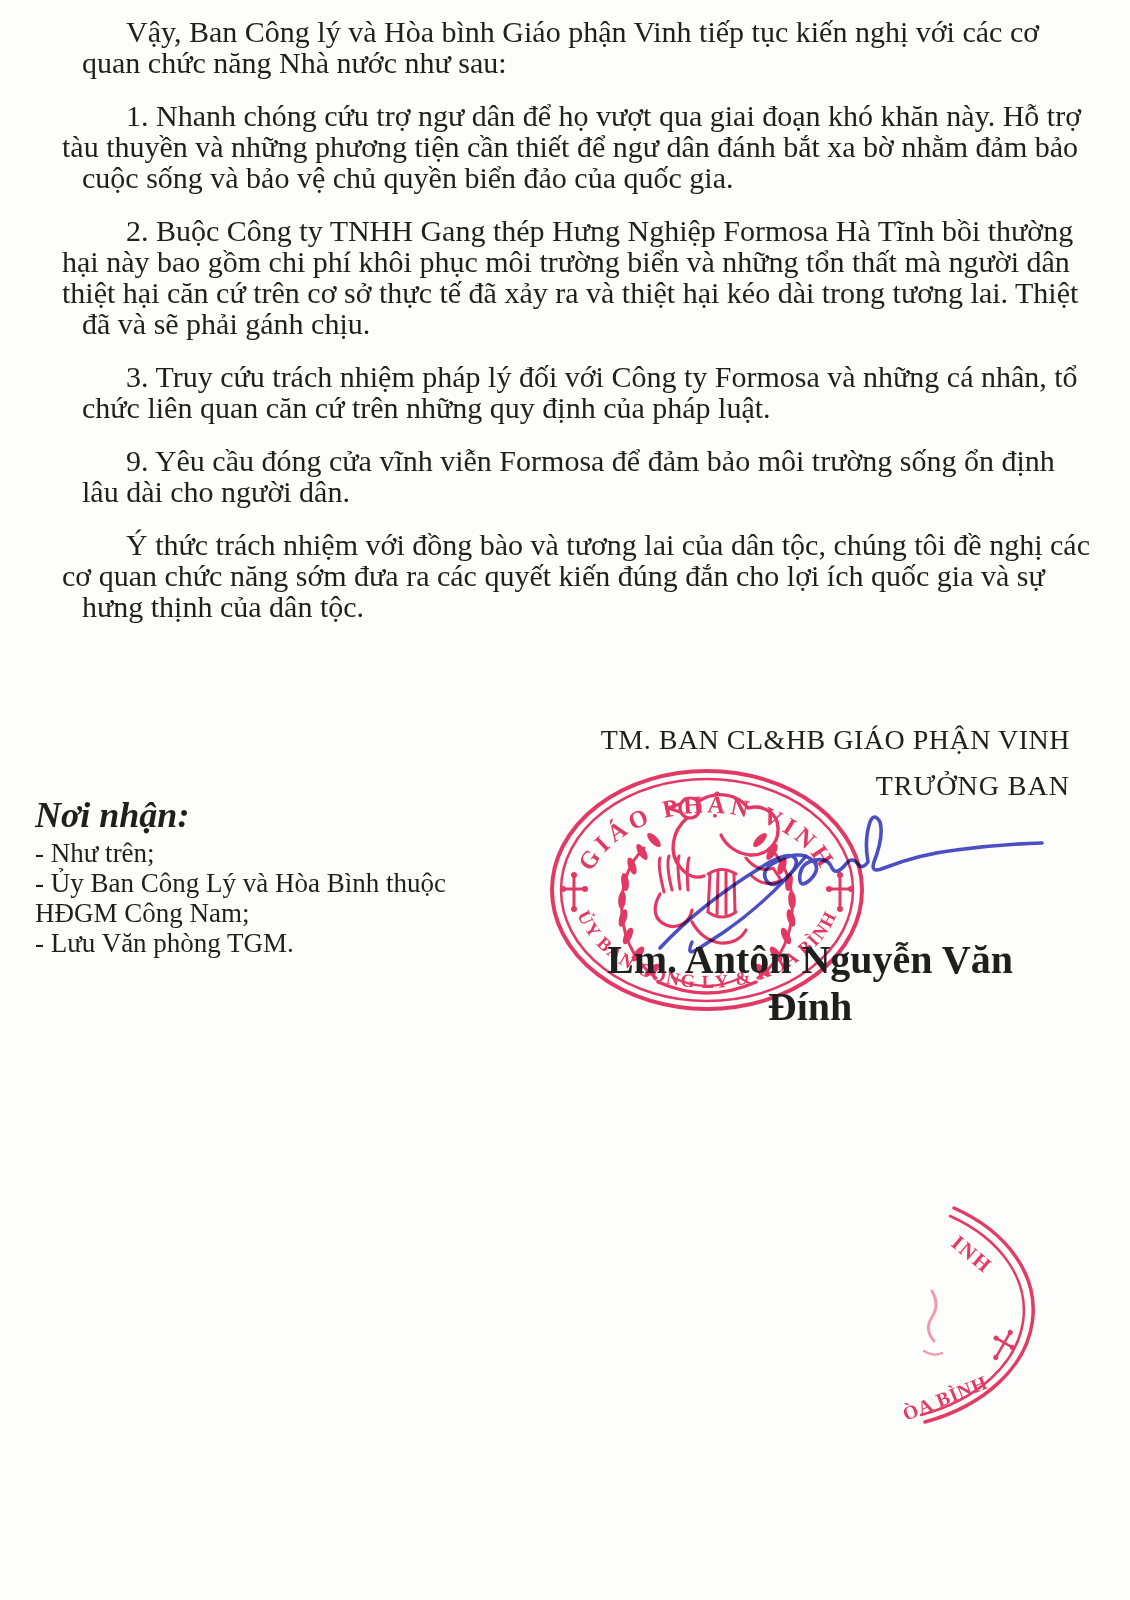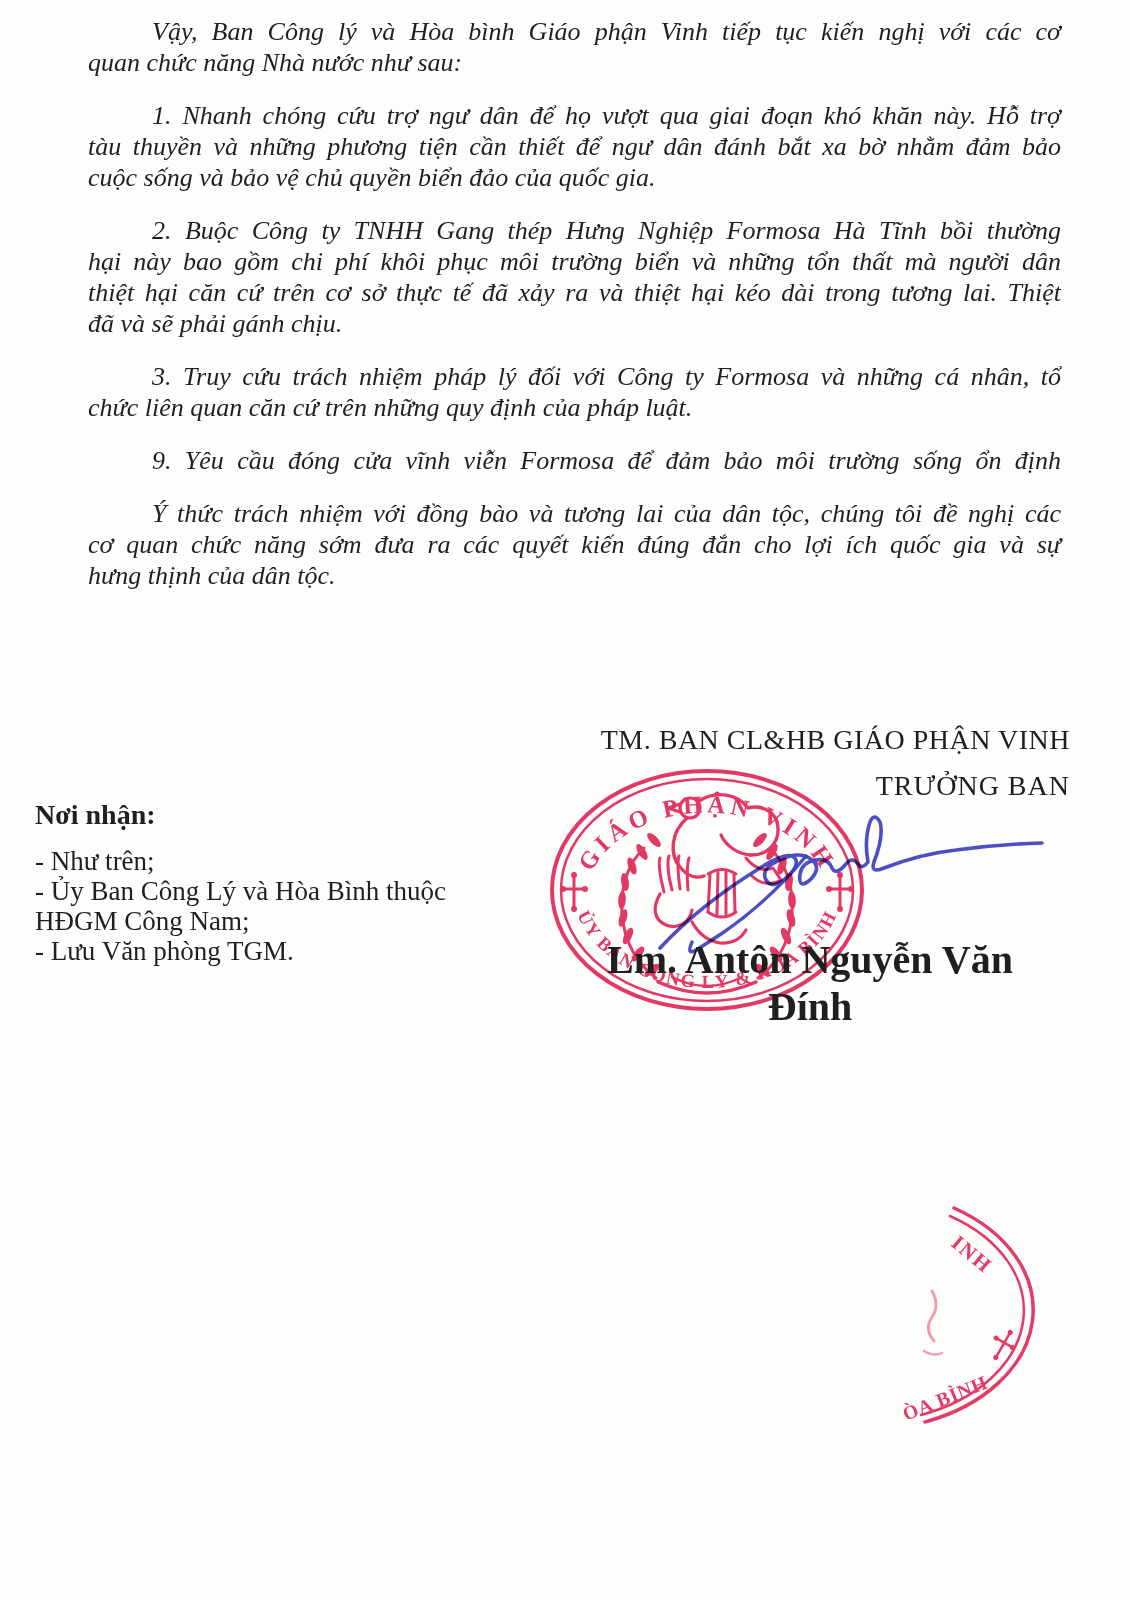--- a/index.html
+++ b/index.html
@@ -16,7 +16,7 @@
     overflow:hidden;
   }
   
-  .body-text{position:absolute;left:88px;top:16px;width:973px;font-size:26px;line-height:31px;font-style:italic;}
+  .body-text{position:absolute;left:62px;top:16px;width:973px;font-size:30px;line-height:31px;}
   .para{margin:0 0 22px 0;}
   .bline{text-align:justify;text-align-last:justify;white-space:nowrap;}
   .bline.first{padding-left:64px;}

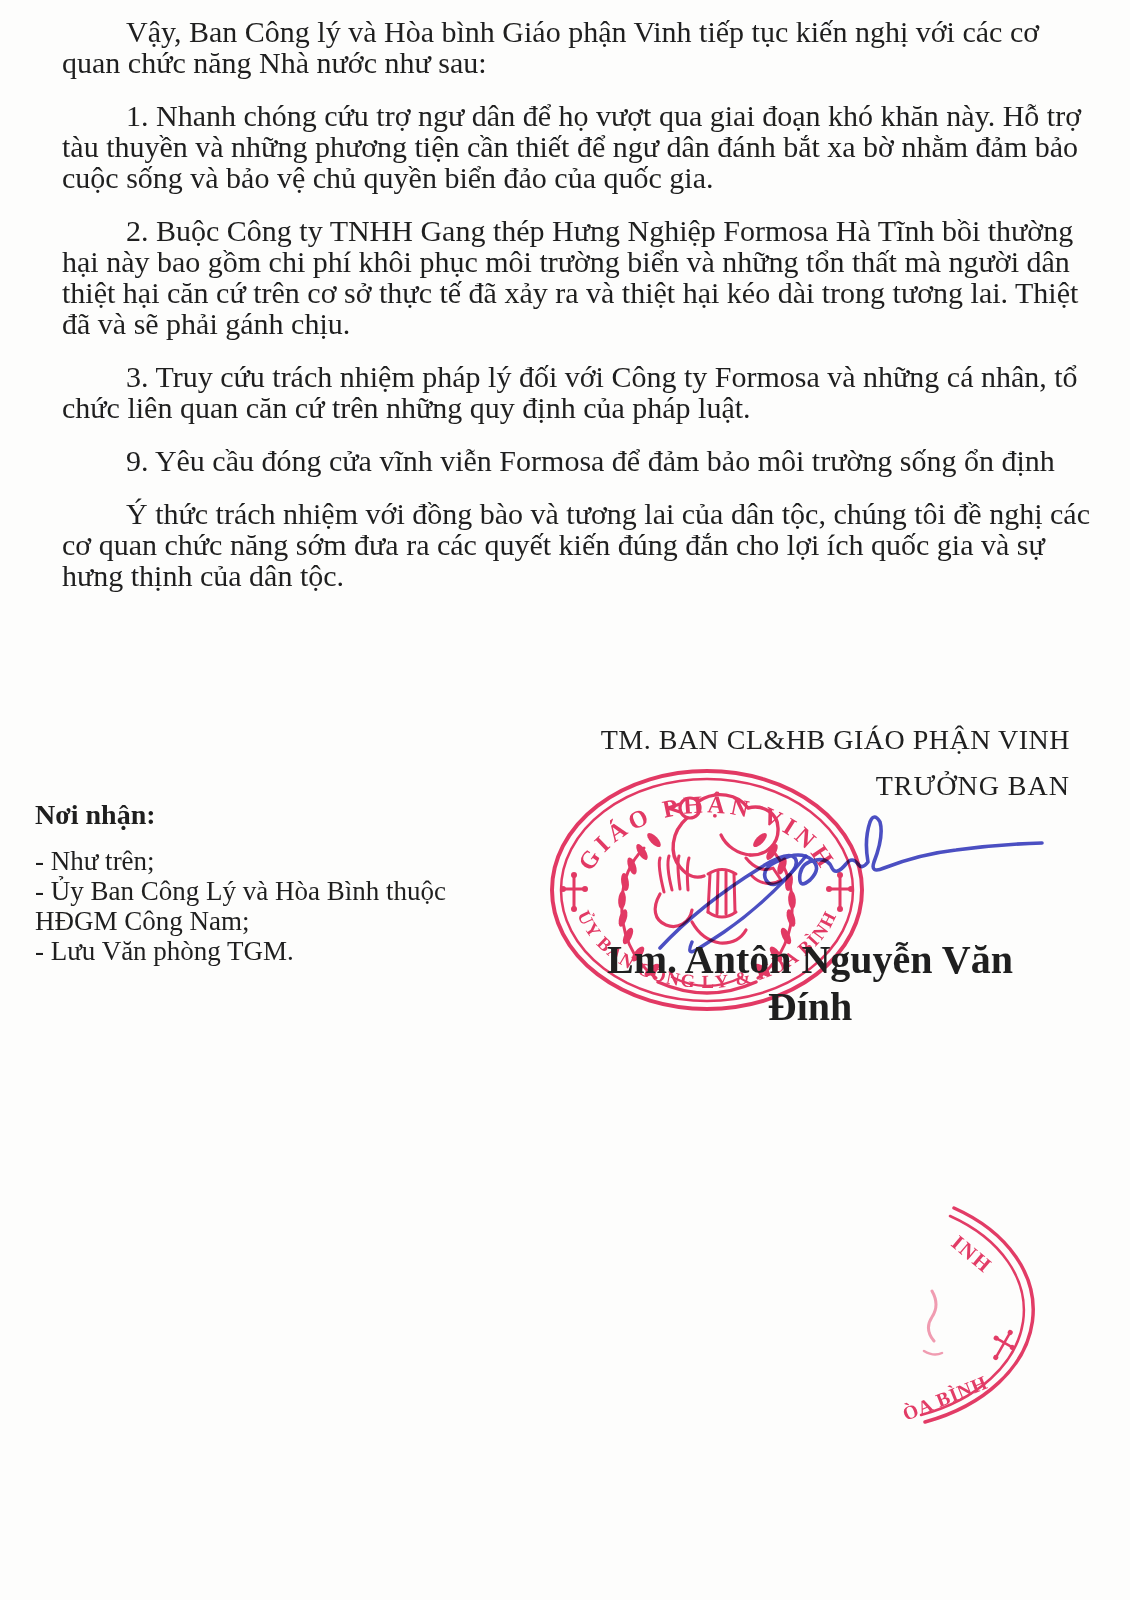--- a/index.html
+++ b/index.html
@@ -20,7 +20,7 @@
   .para{margin:0 0 22px 0;}
   .bline{text-align:justify;text-align-last:justify;white-space:nowrap;}
   .bline.first{padding-left:64px;}
-  .bline.last{text-align-last:left;}
+  .bline.last{text-align-last:left;margin-left:20px;}
   
   .sig-block{position:absolute;left:540px;top:724px;width:530px;text-align:right;}
   .sig-org{font-size:28px;letter-spacing:.5px;}

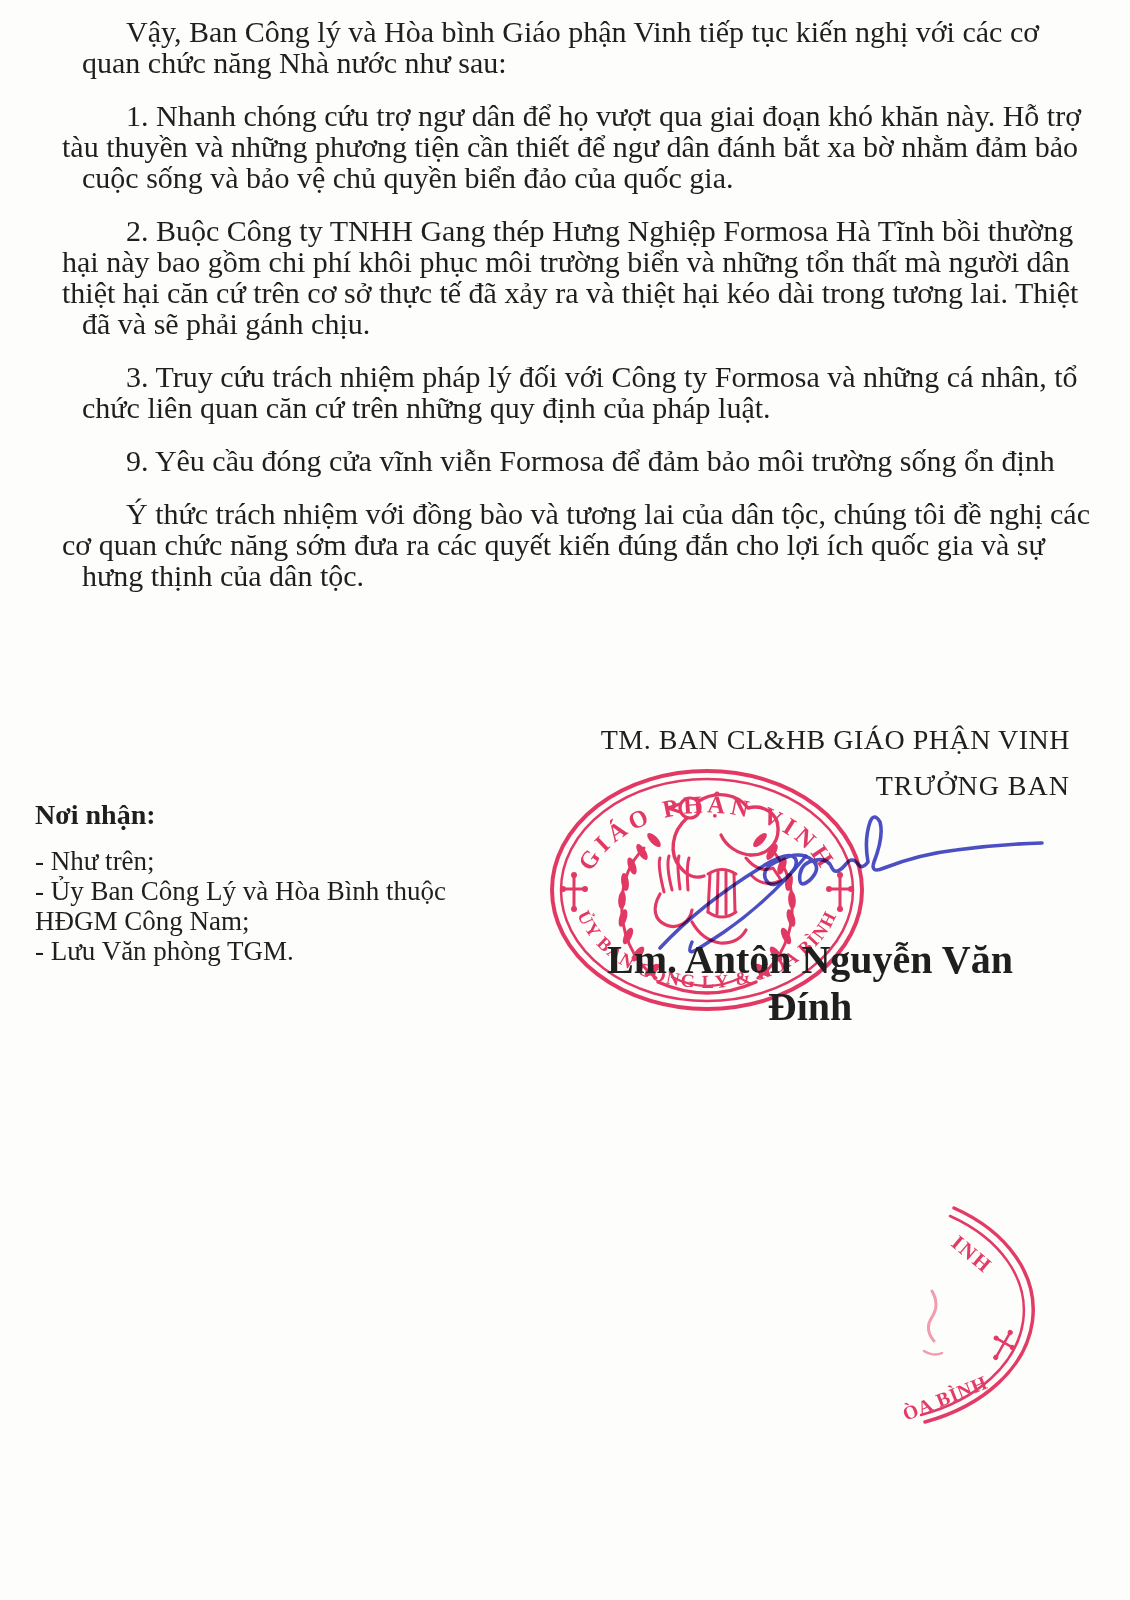--- a/index.html
+++ b/index.html
@@ -69,6 +69,7 @@
     </div>
     <div class="para">
       <div class="bline first">9. Yêu cầu đóng cửa vĩnh viễn Formosa để đảm bảo môi trường sống ổn định</div>
+      <div class="bline last">lâu dài cho người dân.</div>
     </div>
     <div class="para">
       <div class="bline first">Ý thức trách nhiệm với đồng bào và tương lai của dân tộc, chúng tôi đề nghị các</div>

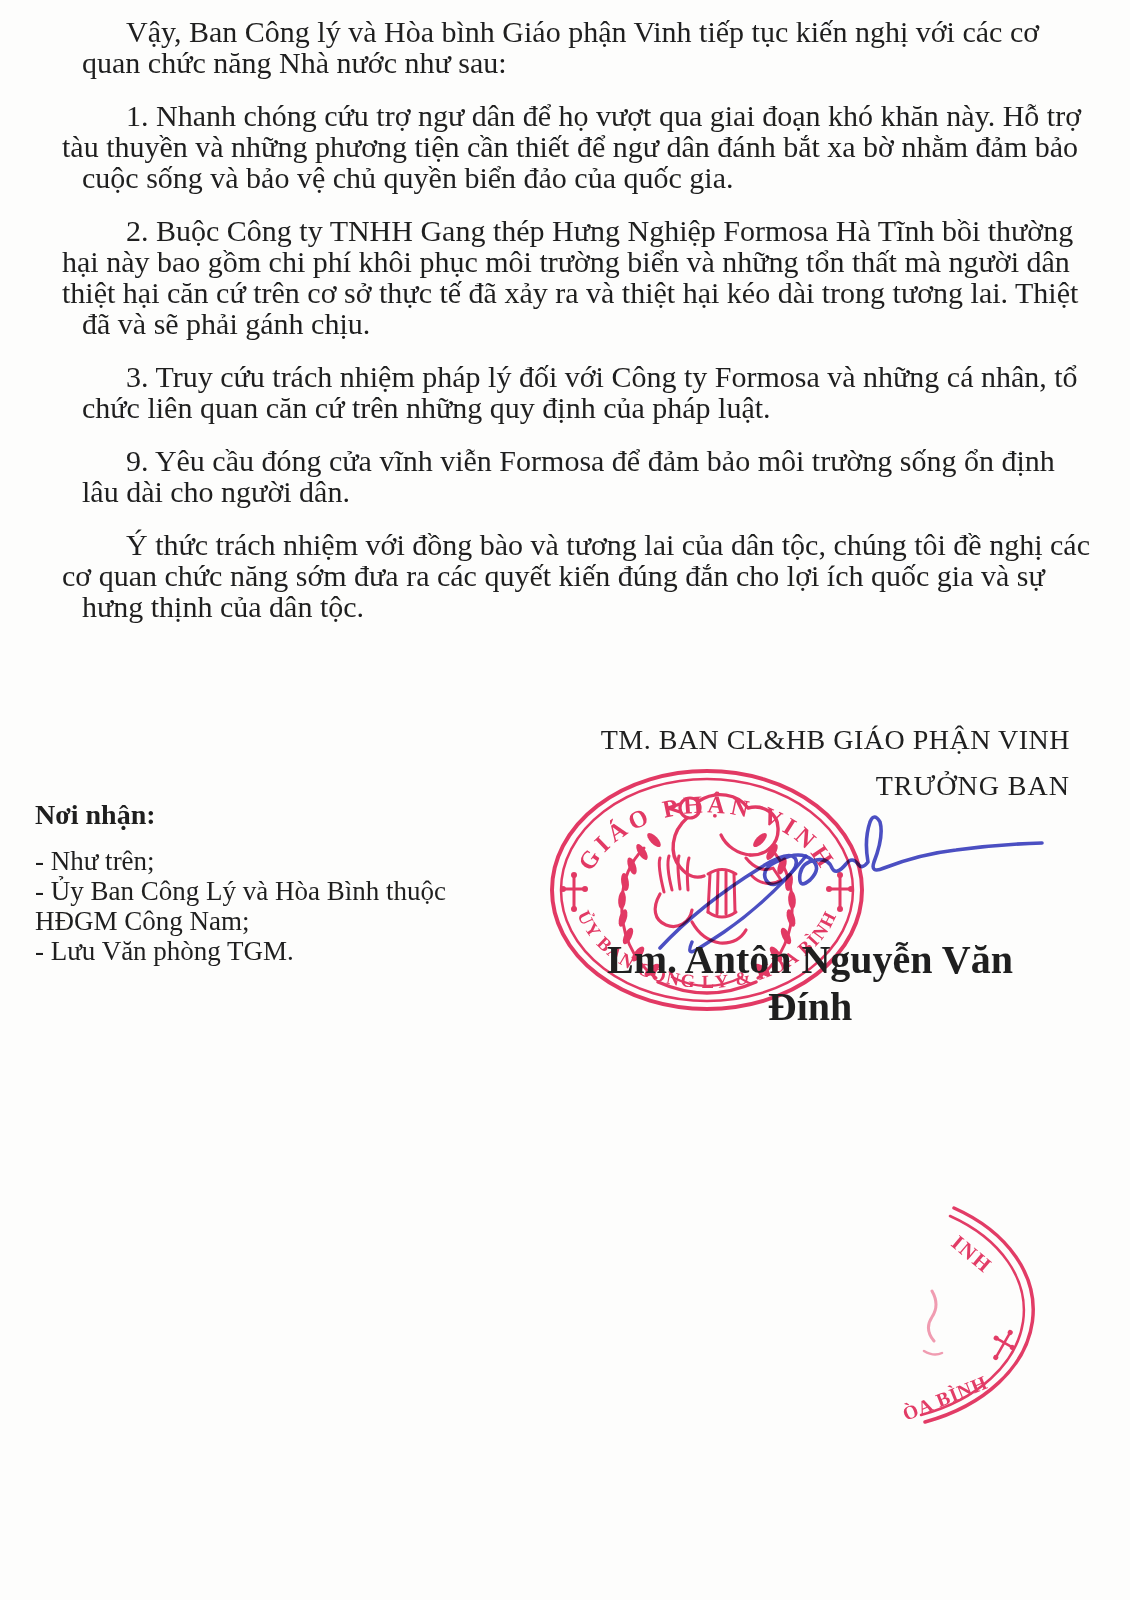--- a/index.html
+++ b/index.html
@@ -31,7 +31,7 @@
   }
   
   .recipients{position:absolute;left:35px;top:800px;width:440px;font-size:27px;line-height:30px;}
-  .recipients .head{font-weight:bold;font-size:28px;margin-bottom:16px;}
+  .recipients .head{font-weight:bold;font-size:36px;margin-bottom:8px;font-style:italic;}
   .recipients .rline{white-space:nowrap;}
   
   .stamp-svg{position:absolute;left:540px;top:762px;z-index:4;mix-blend-mode:multiply;opacity:.96;}

